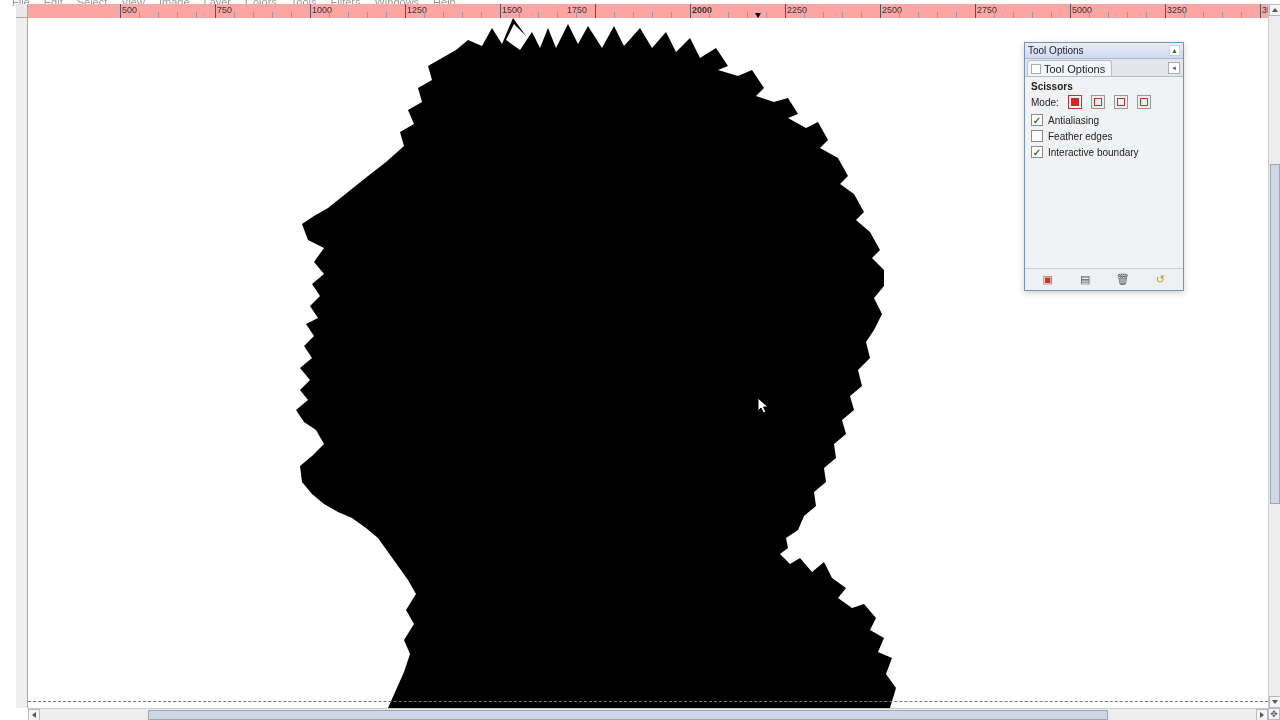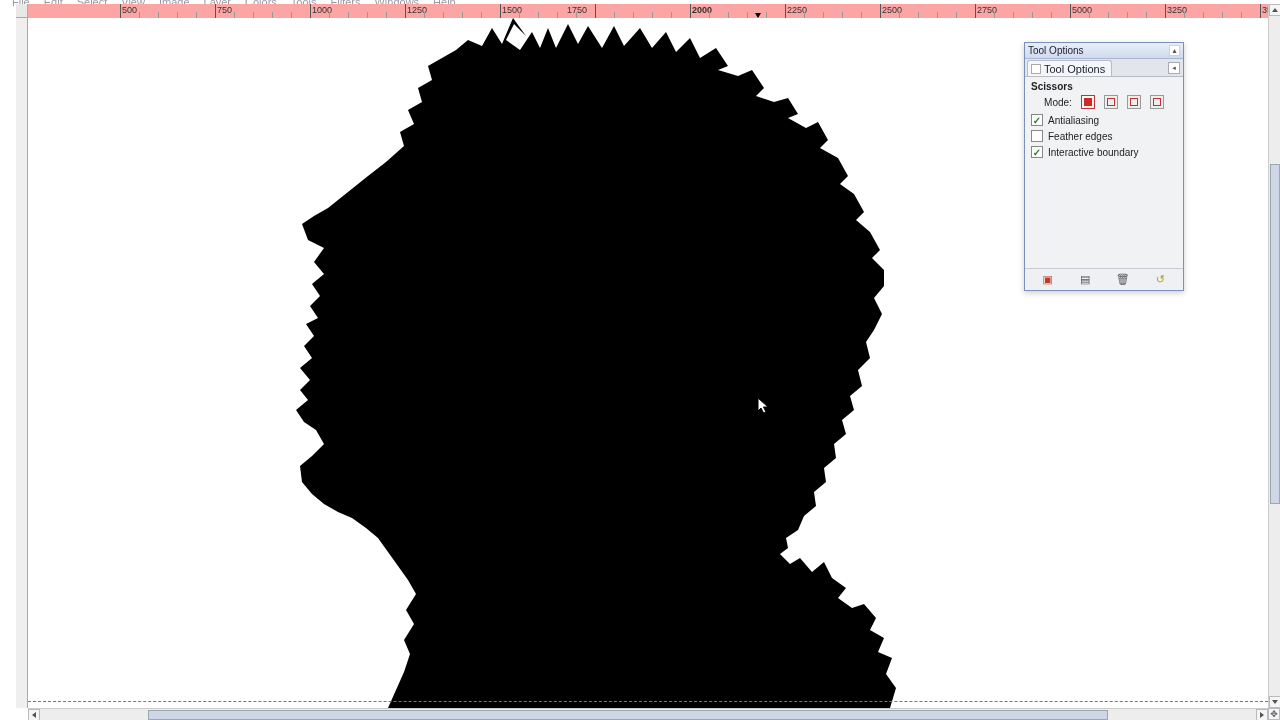--- a/index.html
+++ b/index.html
@@ -120,7 +120,7 @@
 
   .panel .body { padding:4px 6px 6px 6px; background:#f1f2f4; }
   .panel .toolname { font-weight:bold; font-size:10px; color:#222; margin-bottom:3px; }
-  .panel .mode-row { display:flex; align-items:center; gap:9px; margin-bottom:5px;justify-content:center; }
+  .panel .mode-row { display:flex; align-items:center; gap:9px; margin-bottom:5px; }
   .panel .mode-row .lbl { font-size:10px; color:#222; }
   .panel .mode-ico {
     width:14px; height:14px; border:1px solid #999; background:#eee;

